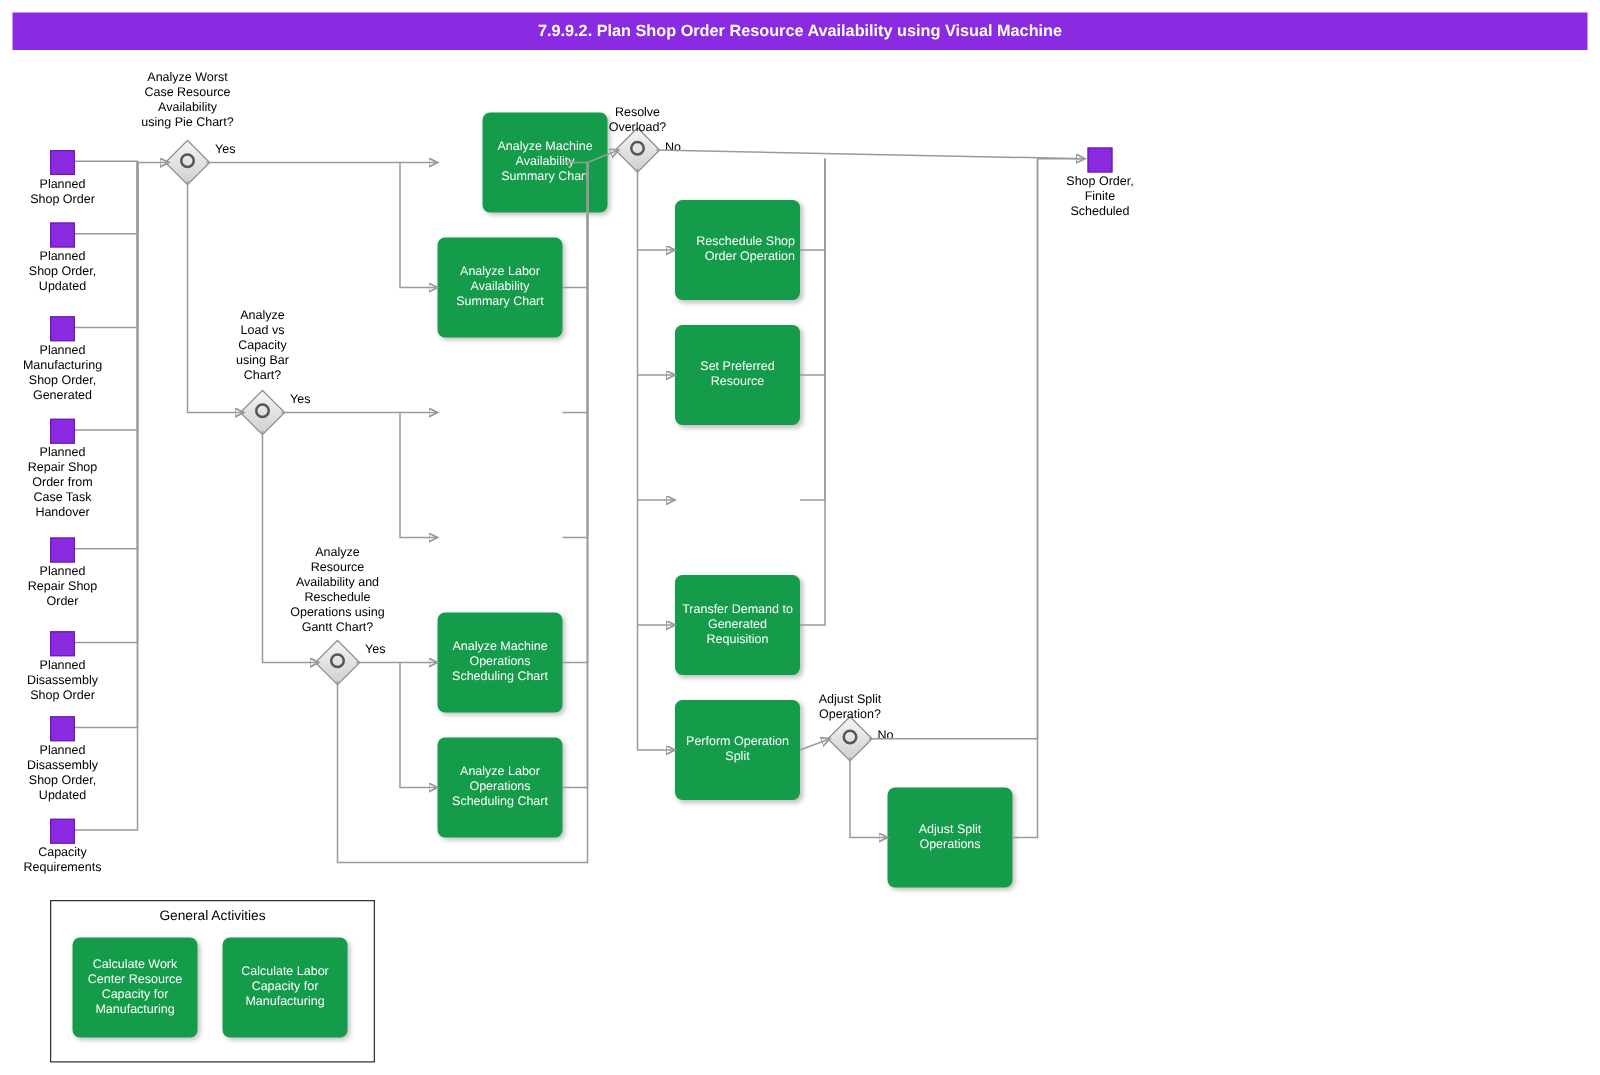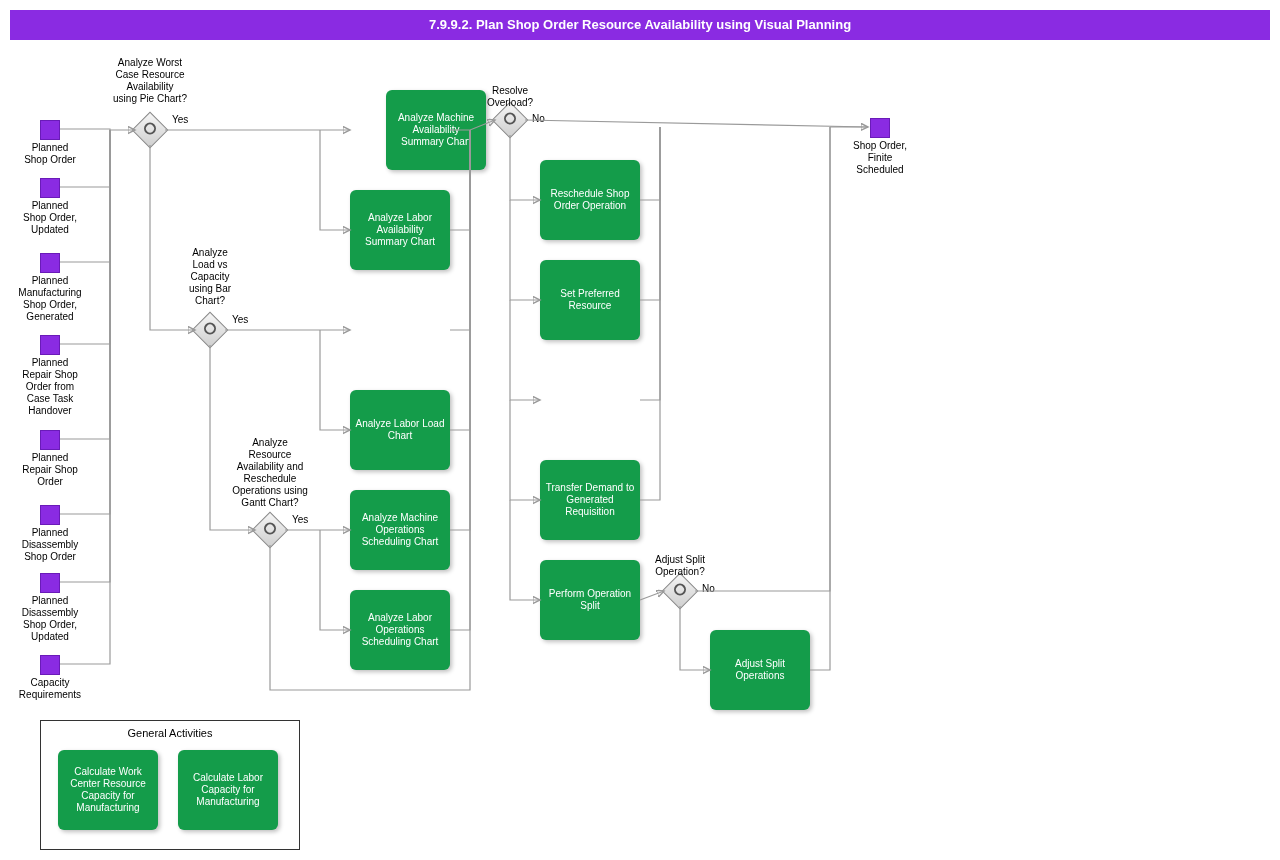--- a/index.html
+++ b/index.html
@@ -114,7 +114,7 @@
 
 <div class="canvas">
 
-  <div class="title-bar">7.9.9.2. Plan Shop Order Resource Availability using Visual Planning</div>
+  <div class="title-bar">7.9.9.2. Plan Shop Order Resource Availability using Visual Machine</div>
 
   <div class="start-event" style="left:40px; top:120px;"></div>
   <div class="start-label" style="left:15px; top:142px; width:70px;">Planned<br>Shop Order</div>

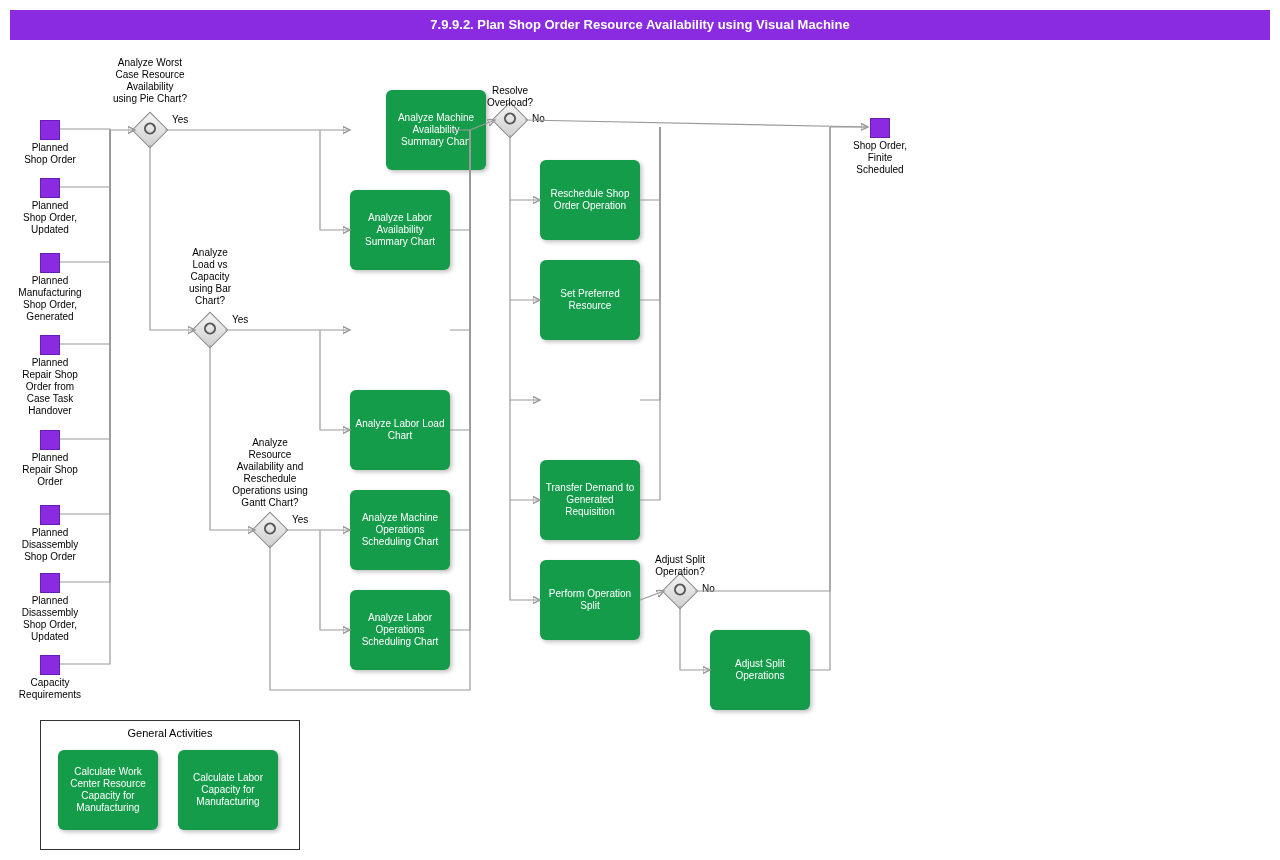--- a/index.html
+++ b/index.html
@@ -170,7 +170,7 @@
   <div class="gw-label" style="left:475px; top:85px; width:70px;">Resolve<br>Overload?</div>
   <div class="branch-label" style="left:532px; top:113px;">No</div>
 
-  <div class="activity" style="left:540px; top:160px;">Reschedule Shop Order Operation</div>
+  <div class="activity" style="left:540px; top:160px;text-align:right;">Reschedule Shop Order Operation</div>
   <div class="activity" style="left:540px; top:260px;">Set Preferred Resource</div>
   <div class="activity" style="left:540px; top:460px;">Transfer Demand to Generated Requisition</div>
   <div class="activity" style="left:540px; top:560px;">Perform Operation Split</div>

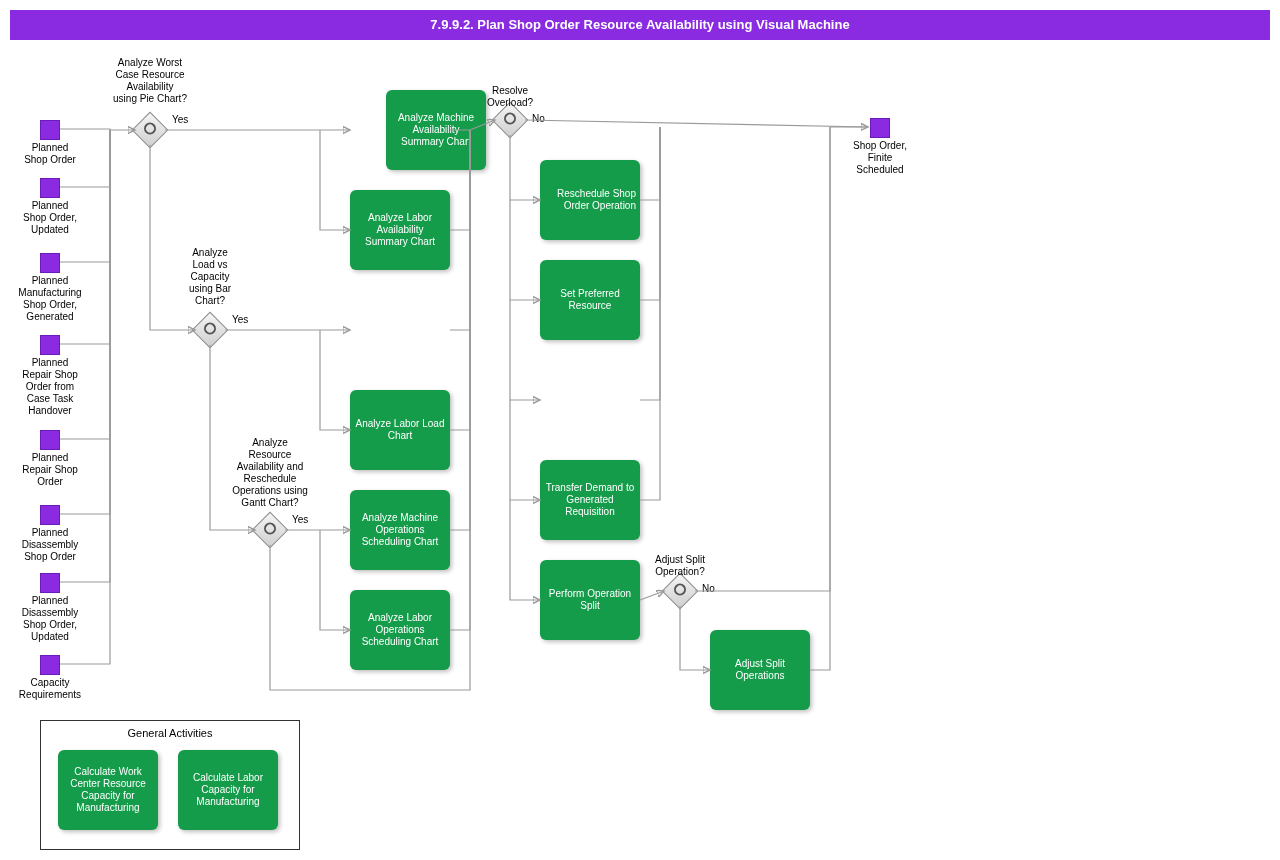--- a/index.html
+++ b/index.html
@@ -160,7 +160,6 @@
 
   <div class="activity" style="left:350px; top:90px;margin-left:36px;">Analyze Machine Availability Summary Chart</div>
   <div class="activity" style="left:350px; top:190px;">Analyze Labor Availability Summary Chart</div>
-  <div class="activity" style="left:350px; top:390px;">Analyze Labor Load Chart</div>
   <div class="activity" style="left:350px; top:490px;">Analyze Machine Operations Scheduling Chart</div>
   <div class="activity" style="left:350px; top:590px;">Analyze Labor Operations Scheduling Chart</div>
 

